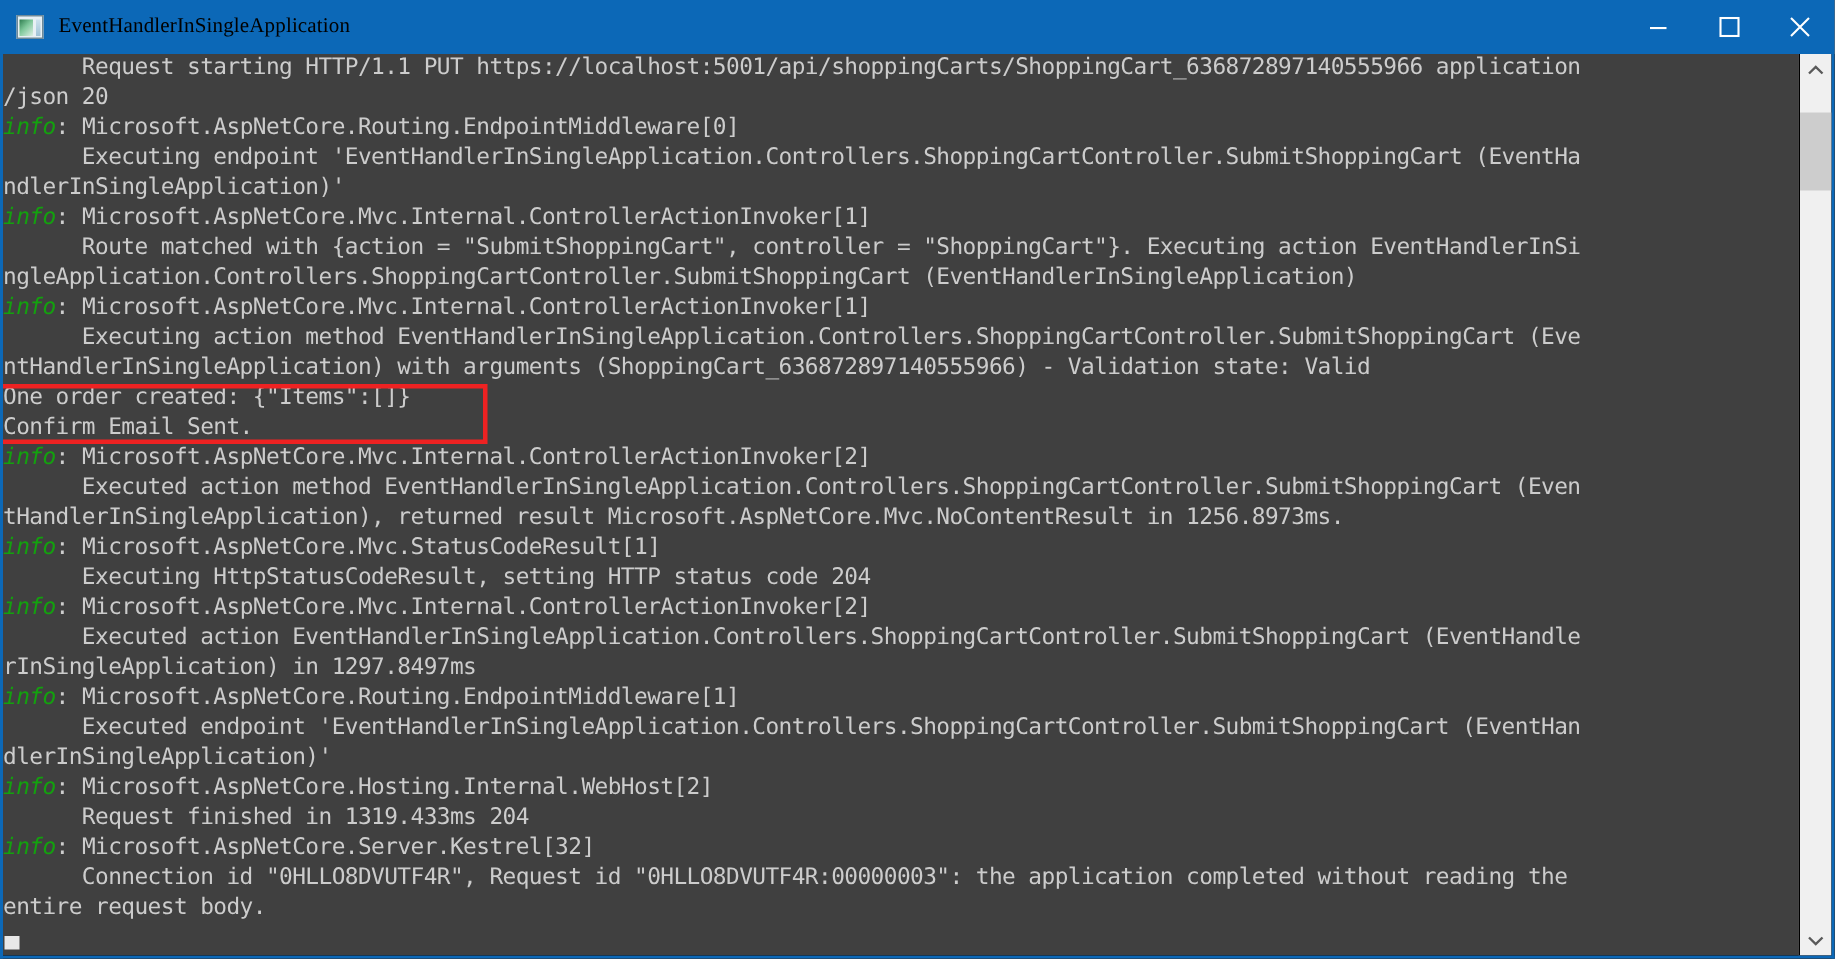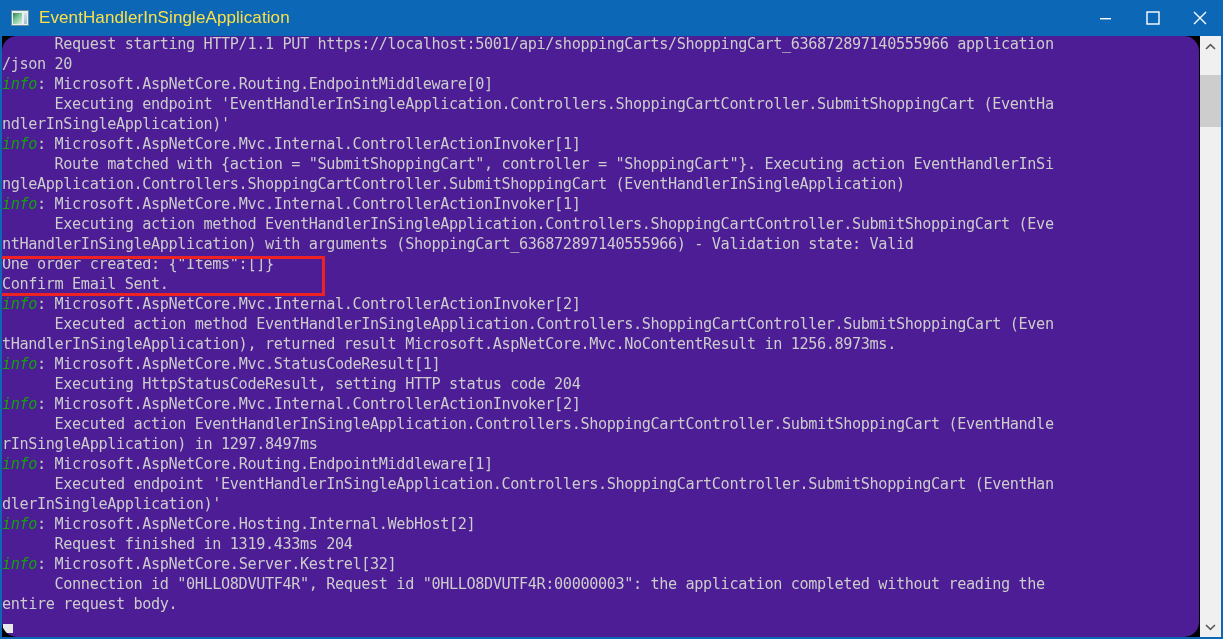--- a/index.html
+++ b/index.html
@@ -63,9 +63,9 @@
     background: linear-gradient(180deg, #cfe3ee 0%, #9fc2d6 100%);
   }
   #window-title {
-    color: #fde047;
-    font-size: 17px;
-    font-family: Liberation Sans, sans-serif;
+    color: #000000;
+    font-size: 14px;
+    font-family: Liberation Serif, serif;
     letter-spacing: 0.1px;
     white-space: nowrap;
   }

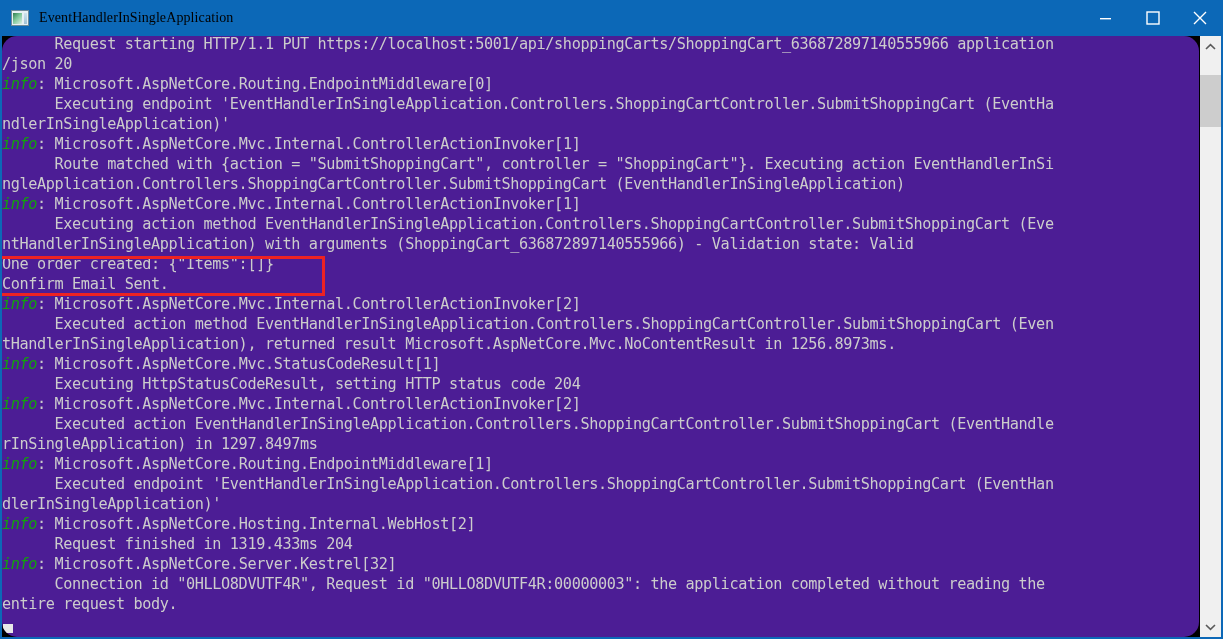--- a/index.html
+++ b/index.html
@@ -99,10 +99,9 @@
   #console-text {
     flex: 1 1 auto;
     position: relative;
-    background: #4c1d95;
+    background: #404040;
     padding: 0;
     overflow: hidden;
-    border-radius: 15px;
   }
   #lines {
     position: absolute;

